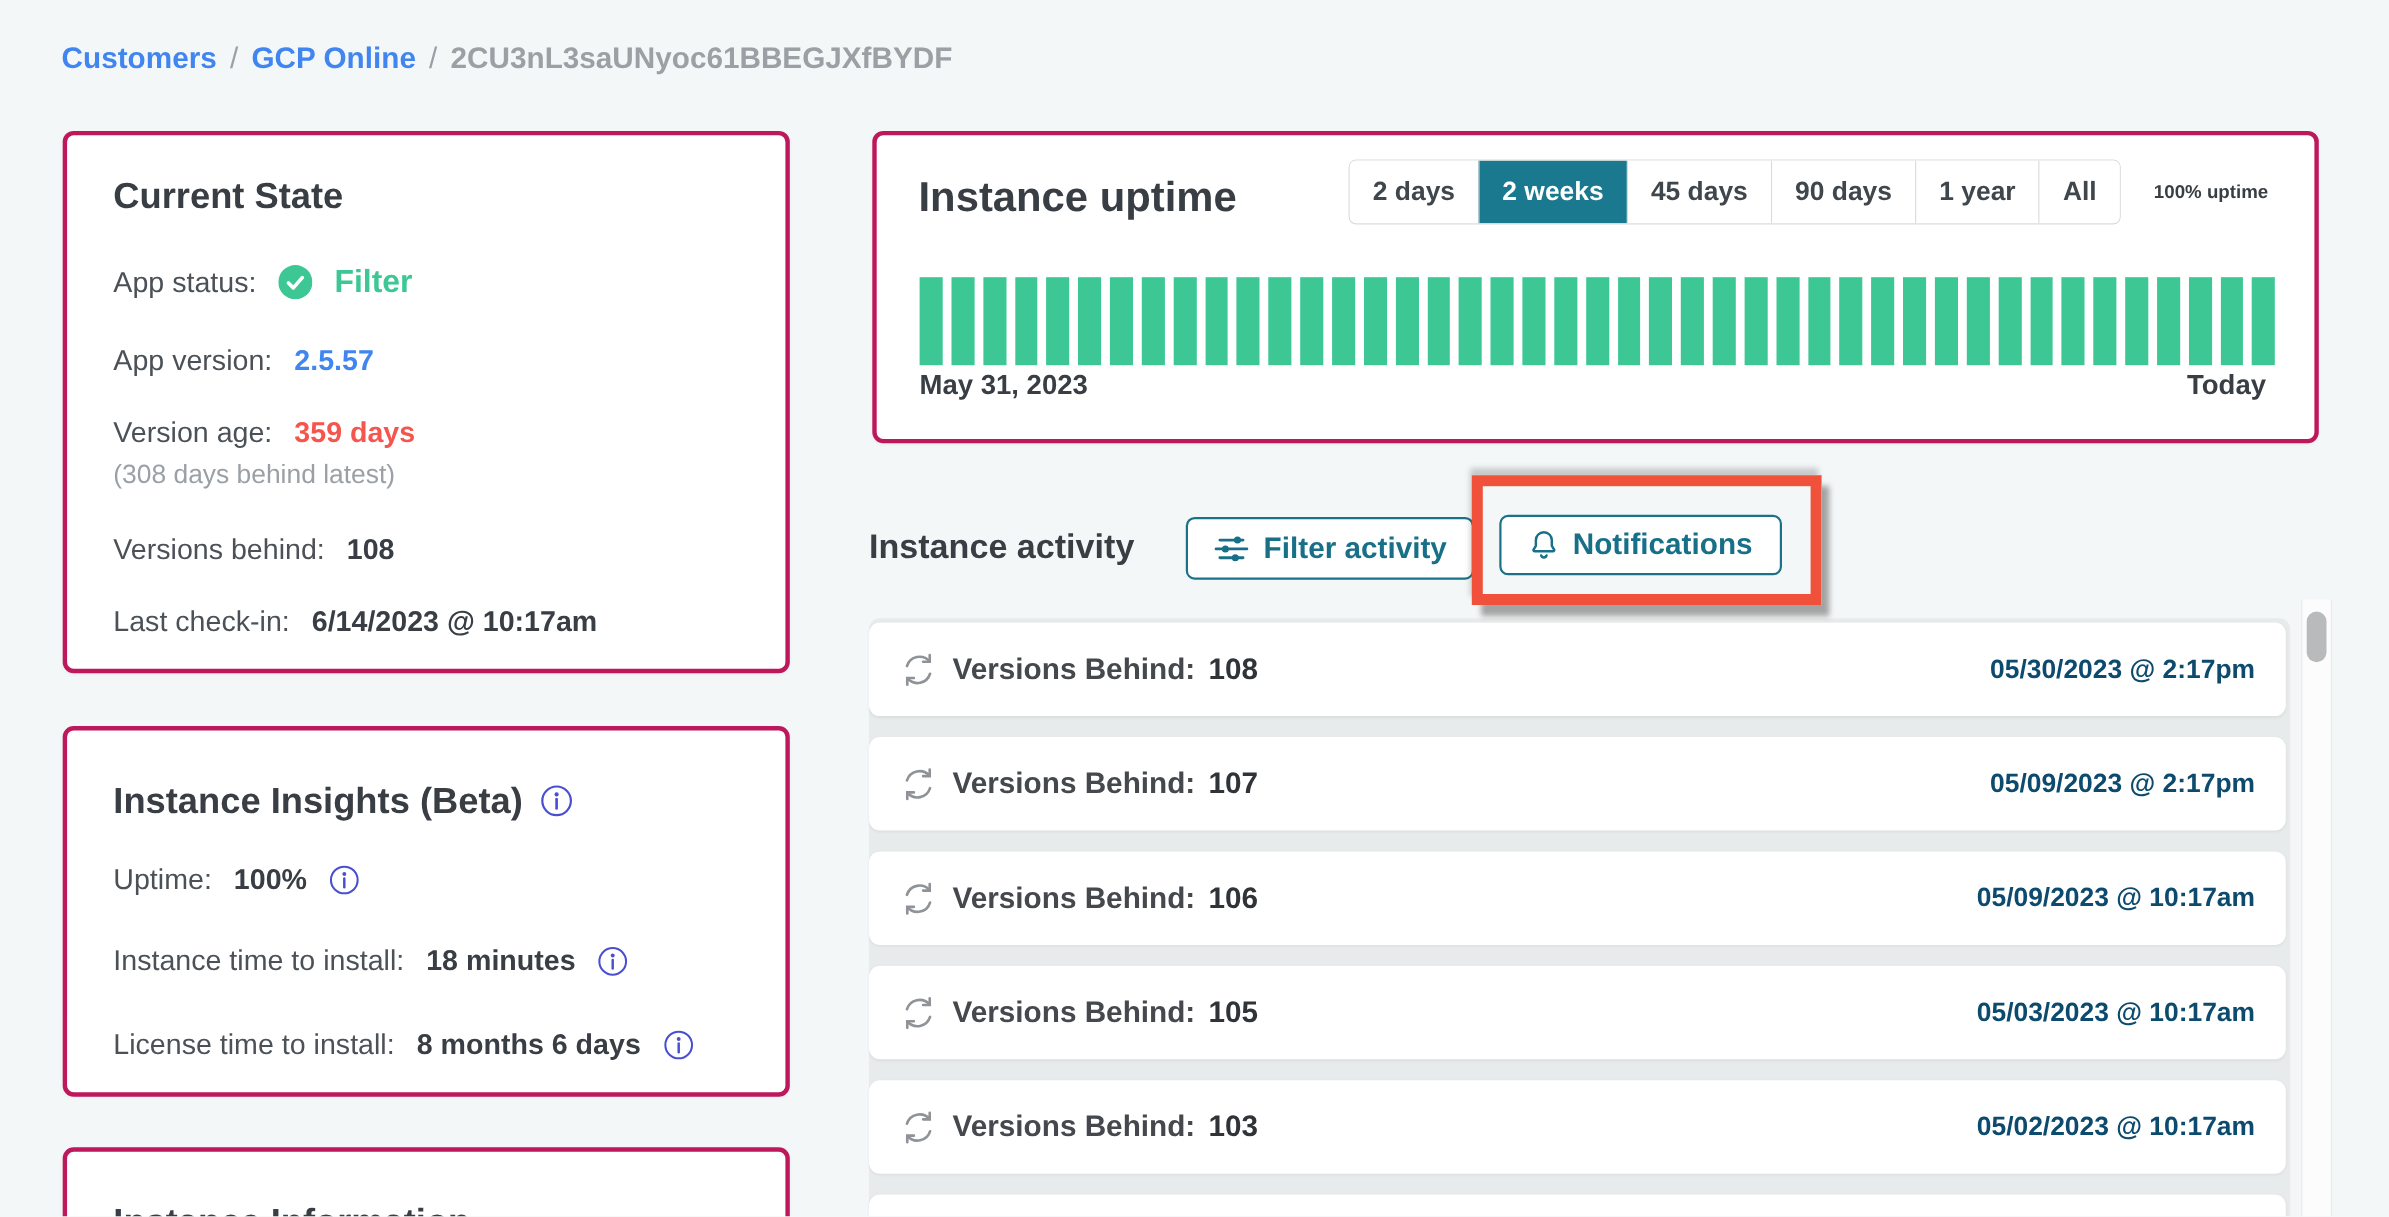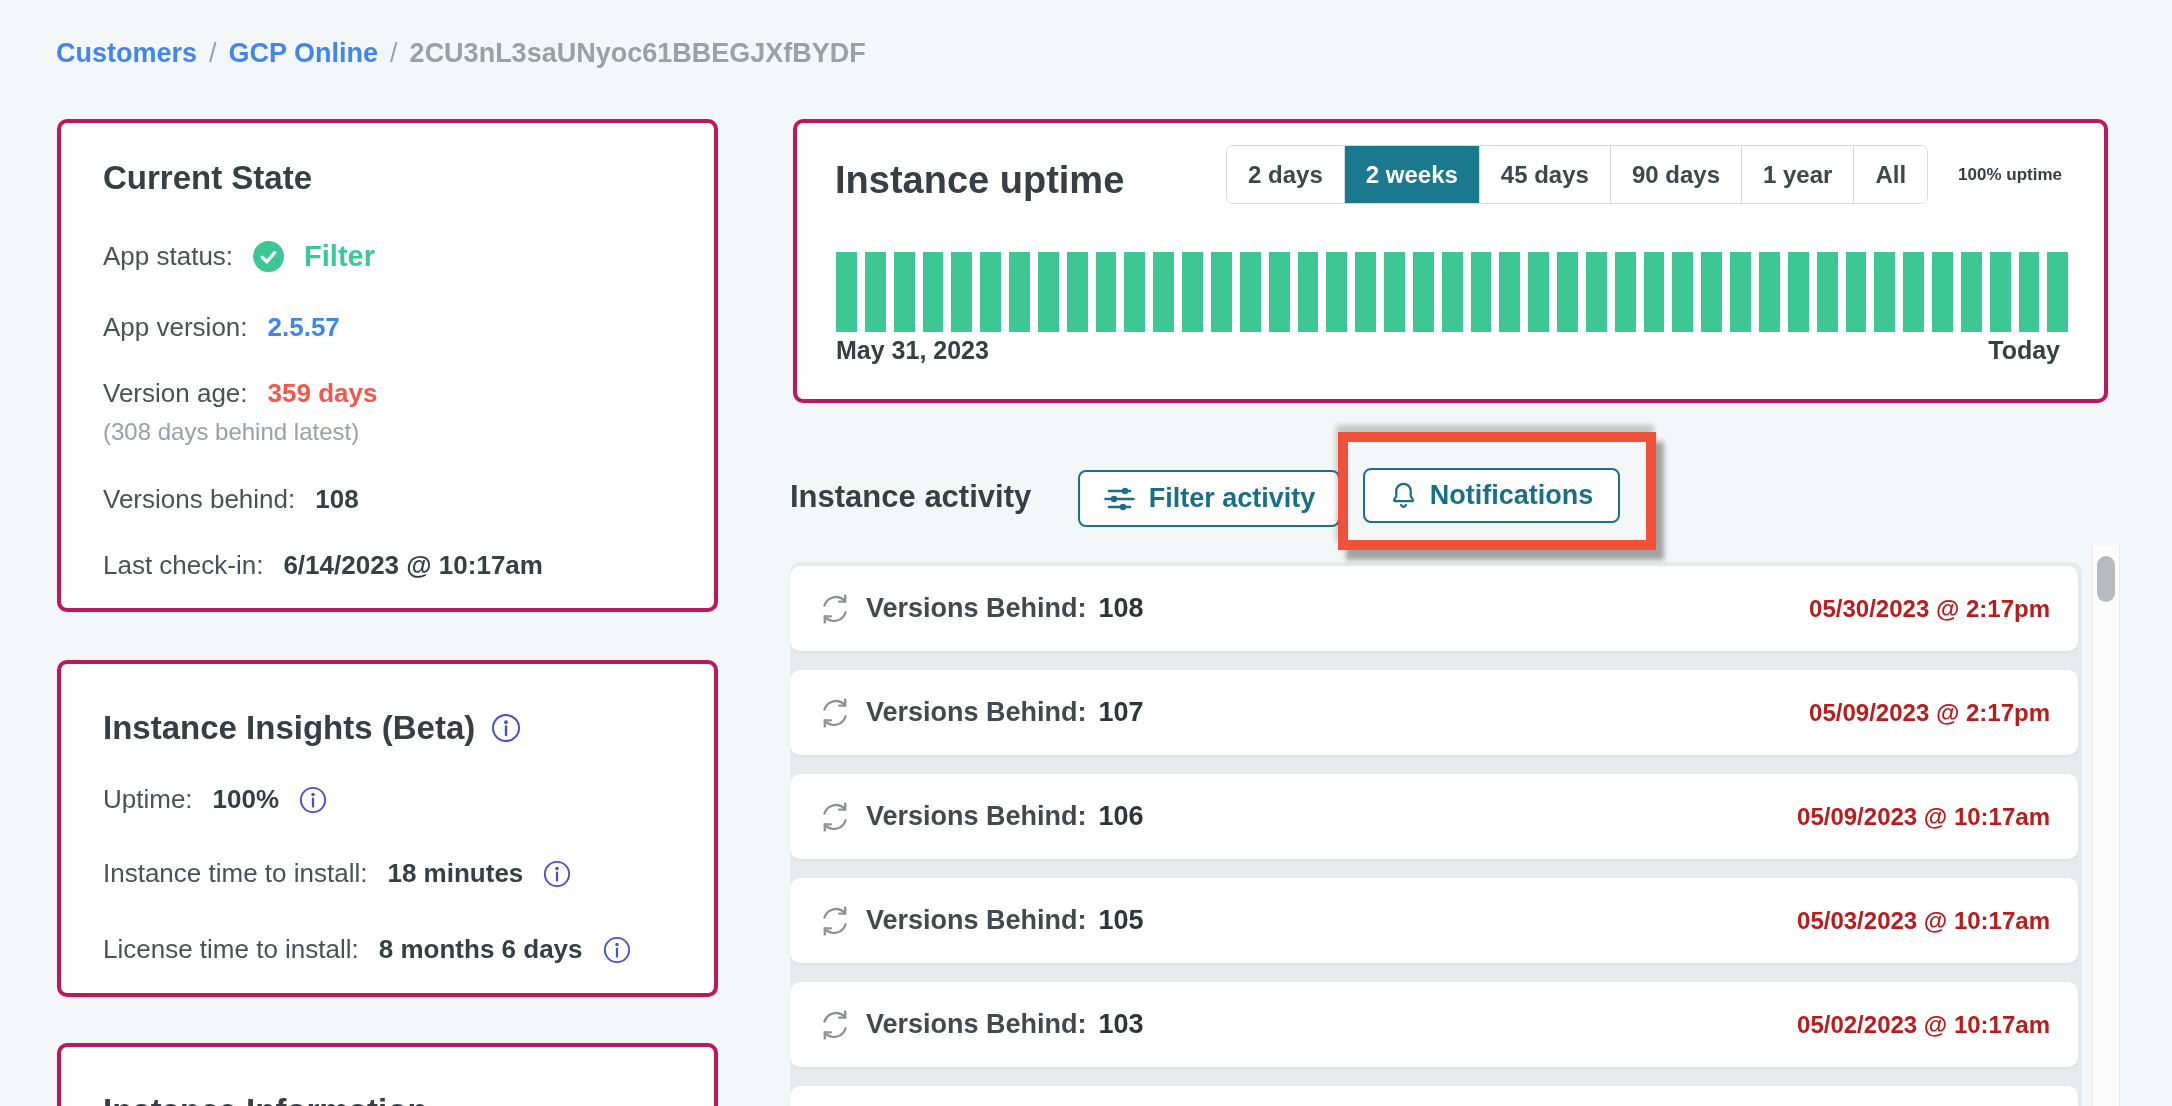--- a/index.html
+++ b/index.html
@@ -54,7 +54,7 @@
   .activity-row{position:absolute;left:790px;width:1288px;height:85px;background:#fff;border-radius:10px;box-shadow:0 1px 3px rgba(0,0,0,.06);display:flex;align-items:center;padding:0 28px;}
   .row-label{margin-left:14px;font-size:27px;font-weight:700;color:#45484c;white-space:nowrap;}
   .row-value{margin-left:12px;font-size:27px;font-weight:700;color:#303438;}
-  .row-time{margin-left:auto;font-size:24px;font-weight:600;color:#b91c1c;white-space:nowrap;}
+  .row-time{margin-left:auto;font-size:24px;font-weight:600;color:#0c4a6e;white-space:nowrap;}
 
   
   #scroll-track{position:absolute;left:2092px;top:545px;width:28px;height:561px;background:#fcfcfc;border-left:1px solid #e9e9e9;border-right:1px solid #e9e9e9;}

